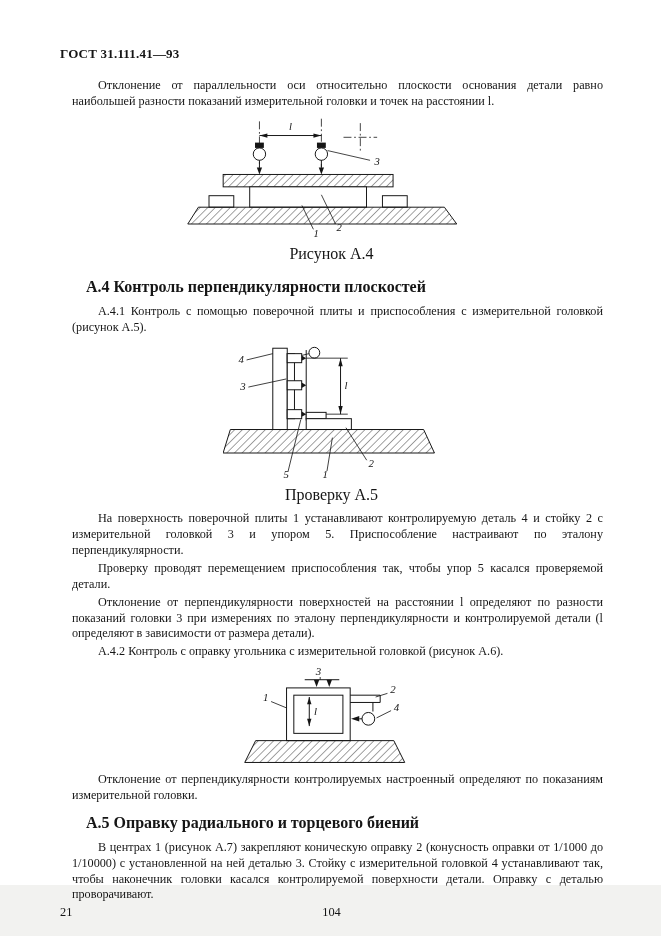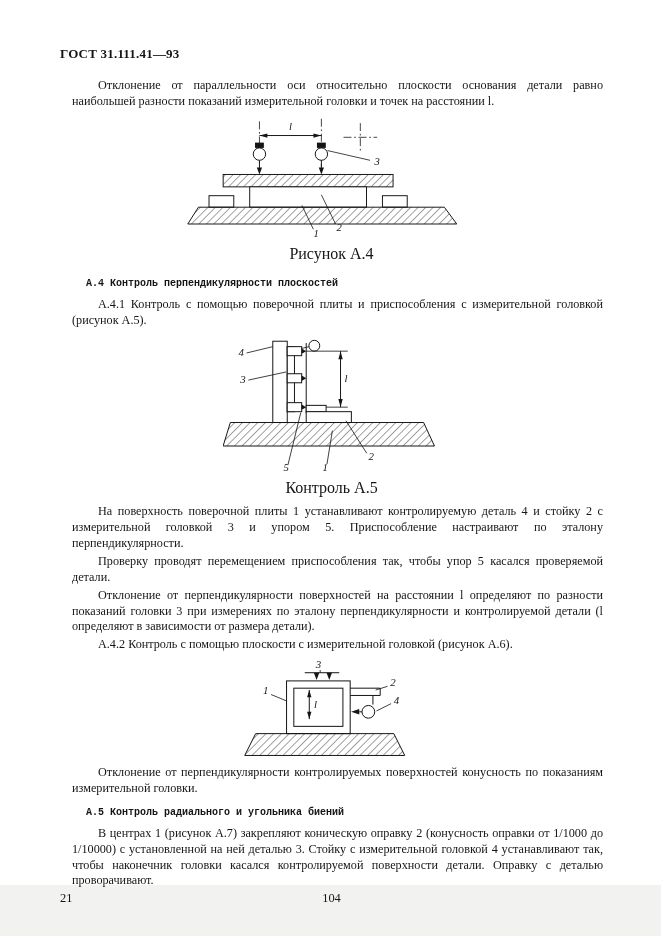--- a/index.html
+++ b/index.html
@@ -12,7 +12,7 @@
   }
   .hdr { font-weight:bold; font-size:13px; letter-spacing:0.2px; margin:0 0 16px 0; }
   p.body-p { font-size:12.2px; line-height:1.3; text-align:justify; margin:0 0 2px 12px; text-indent:26px; }
-  h3.sec { font-size:10px; font-weight:bold; margin:8px 0 8px 0; text-indent:26px;font-family:Liberation Mono, monospace; }
+  h3.sec { font-size:16px; font-weight:bold; margin:8px 0 8px 0; text-indent:26px; }
   .figure { text-align:center; margin:4px 0 0 0; }
   .fig-caption { text-align:center; font-size:16px; margin:1px 0 7px 0; }
   .footer { margin-top:auto; position:relative; font-size:12.4px; height:16px; }

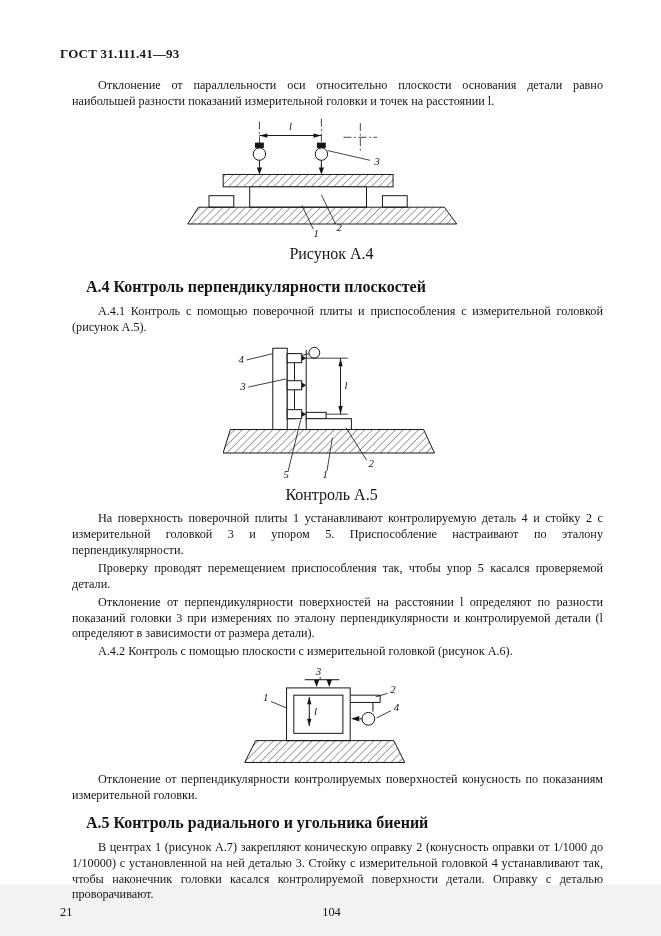--- a/index.html
+++ b/index.html
@@ -128,7 +128,7 @@
       <line x1="159" y1="132" x2="136" y2="96" class="thin"></line>
       <text x="164" y="139" class="num">2</text>
     </svg>
-    <p class="fig-caption">Контроль А.5</p>
+    <p class="fig-caption">Проверку А.5</p>
   </div>
 
   <p class="body-p">На поверхность поверочной плиты 1 устанавливают контролируемую деталь 4 и стойку 2 с измерительной головкой 3 и упором 5. Приспособление настраивают по эталону перпендикулярности.</p>

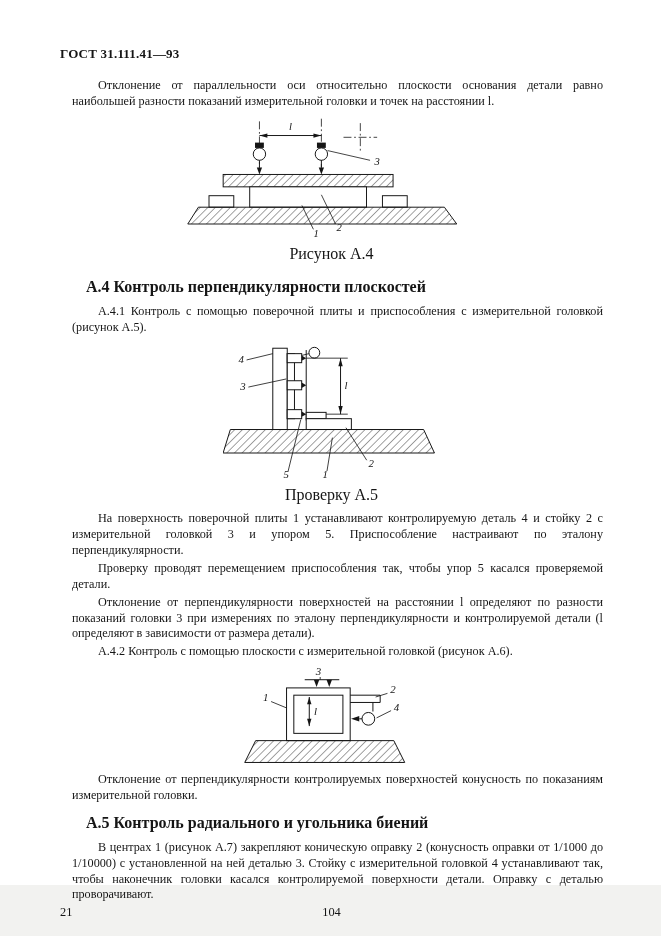--- a/index.html
+++ b/index.html
@@ -134,7 +134,7 @@
   <p class="body-p">На поверхность поверочной плиты 1 устанавливают контролируемую деталь 4 и стойку 2 с измерительной головкой 3 и упором 5. Приспособление настраивают по эталону перпендикулярности.</p>
   <p class="body-p">Проверку проводят перемещением приспособления так, чтобы упор 5 касался проверяемой детали.</p>
   <p class="body-p">Отклонение от перпендикулярности поверхностей на расстоянии l определяют по разности показаний головки 3 при измерениях по эталону перпендикулярности и контролируемой детали (l определяют в зависимости от размера детали).</p>
-  <p class="body-p">А.4.2 Контроль с помощью плоскости с измерительной головкой (рисунок А.6).</p>
+  <p class="body-p">А.4.2 Контроль с оправку угольника с измерительной головкой (рисунок А.6).</p>
 
   <div class="figure">
     <svg width="200" height="102" viewBox="0 0 220 112">

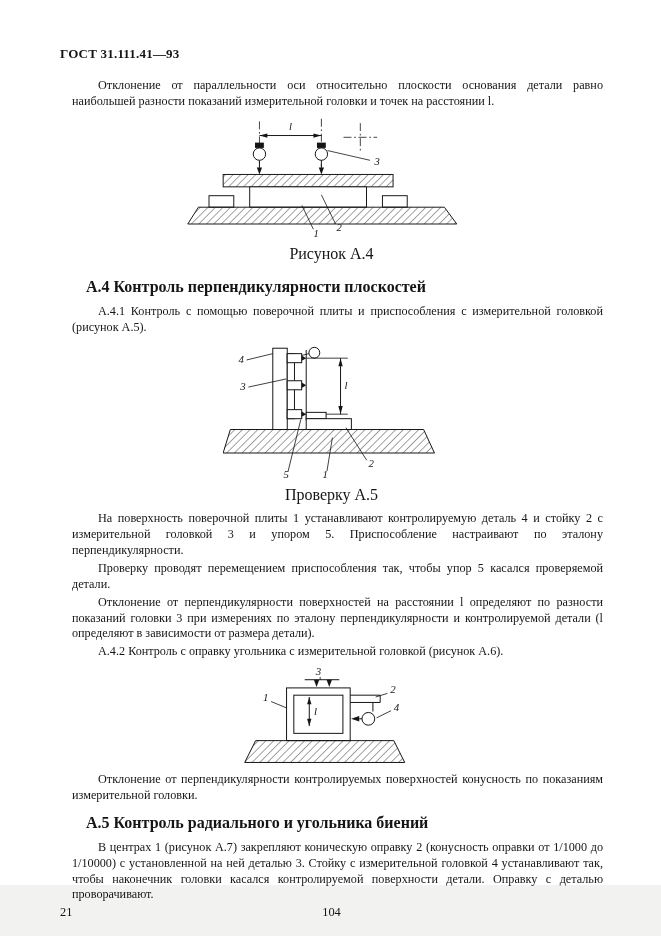--- a/index.html
+++ b/index.html
@@ -176,7 +176,7 @@
     </svg>
   </div>
 
-  <p class="body-p">Отклонение от перпендикулярности контролируемых поверхностей конусность по показаниям измерительной головки.</p>
+  <p class="body-p">Отклонение от перпендикулярности контролируемых настроенный определяют по показаниям измерительной головки.</p>
 
   <h3 class="sec">А.5 Контроль радиального и угольника биений</h3>
   <p class="body-p">В центрах 1 (рисунок А.7) закрепляют коническую оправку 2 (конусность оправки от 1/1000 до 1/10000) с установленной на ней деталью 3. Стойку с измерительной головкой 4 устанавливают так, чтобы наконечник головки касался контролируемой поверхности детали. Оправку с деталью проворачивают.</p>

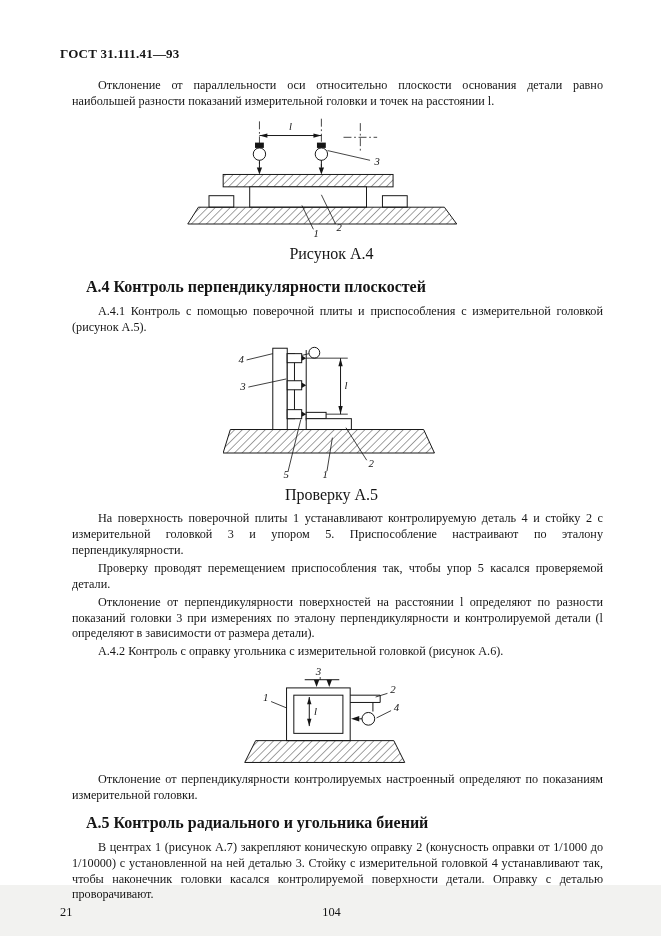--- a/index.html
+++ b/index.html
@@ -178,7 +178,7 @@
 
   <p class="body-p">Отклонение от перпендикулярности контролируемых настроенный определяют по показаниям измерительной головки.</p>
 
-  <h3 class="sec">А.5 Контроль радиального и угольника биений</h3>
+  <h3 class="sec">А.5 Оправку радиального и торцевого биений</h3>
   <p class="body-p">В центрах 1 (рисунок А.7) закрепляют коническую оправку 2 (конусность оправки от 1/1000 до 1/10000) с установленной на ней деталью 3. Стойку с измерительной головкой 4 устанавливают так, чтобы наконечник головки касался контролируемой поверхности детали. Оправку с деталью проворачивают.</p>
 
   <div class="footer">

